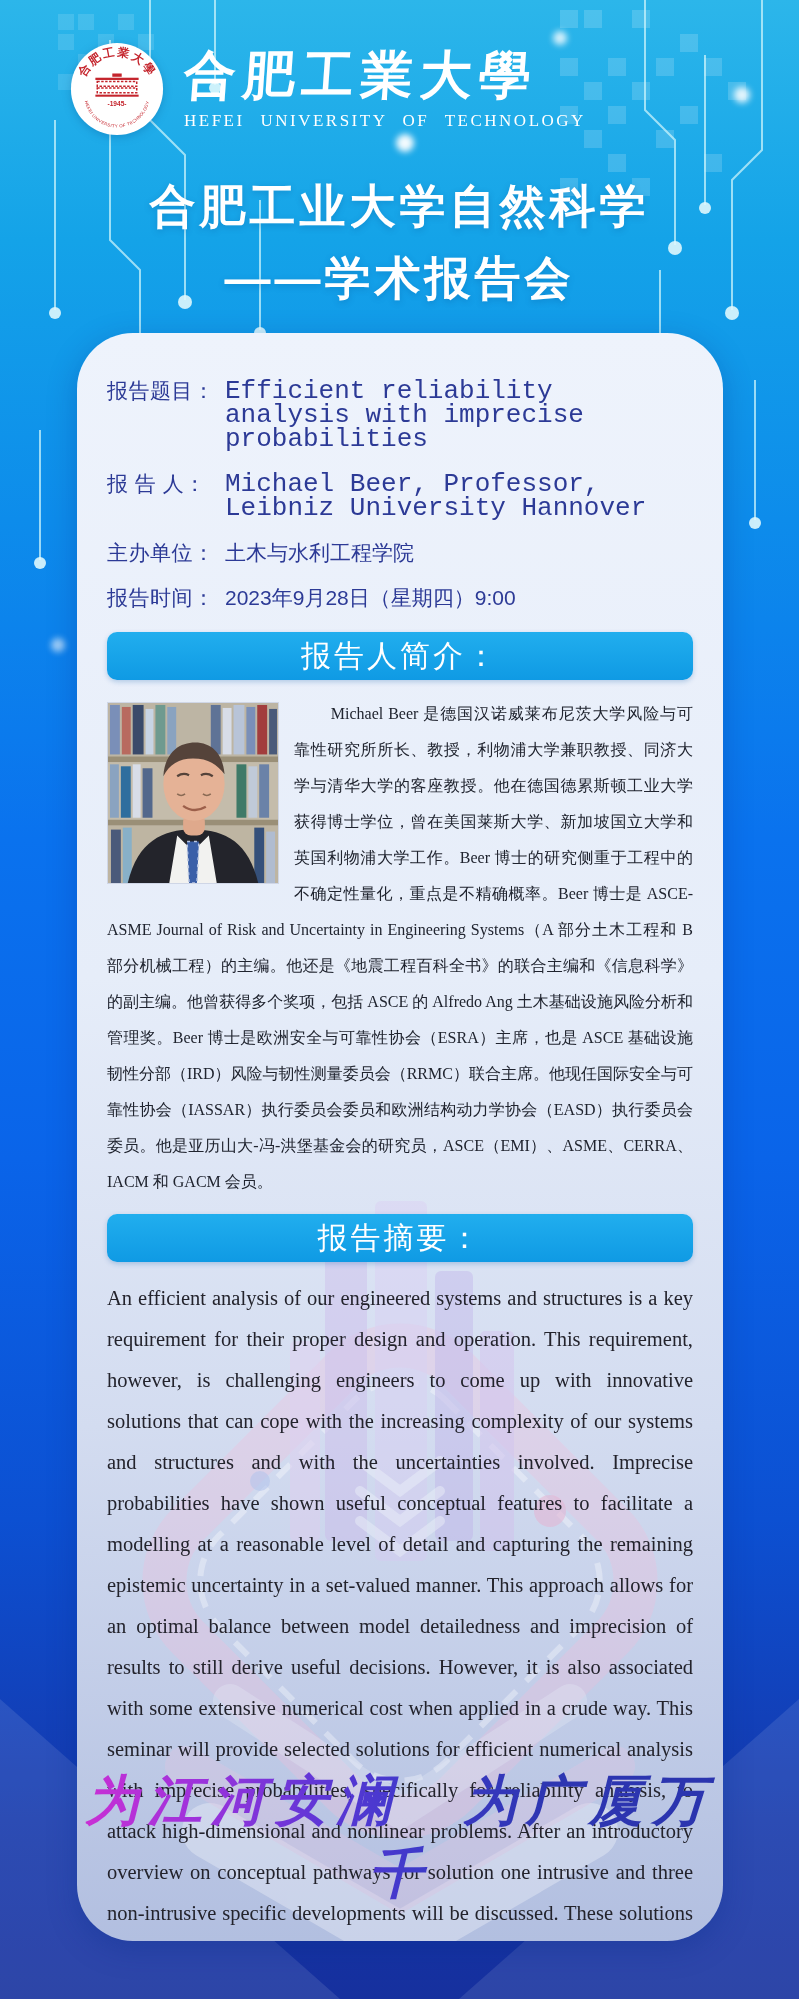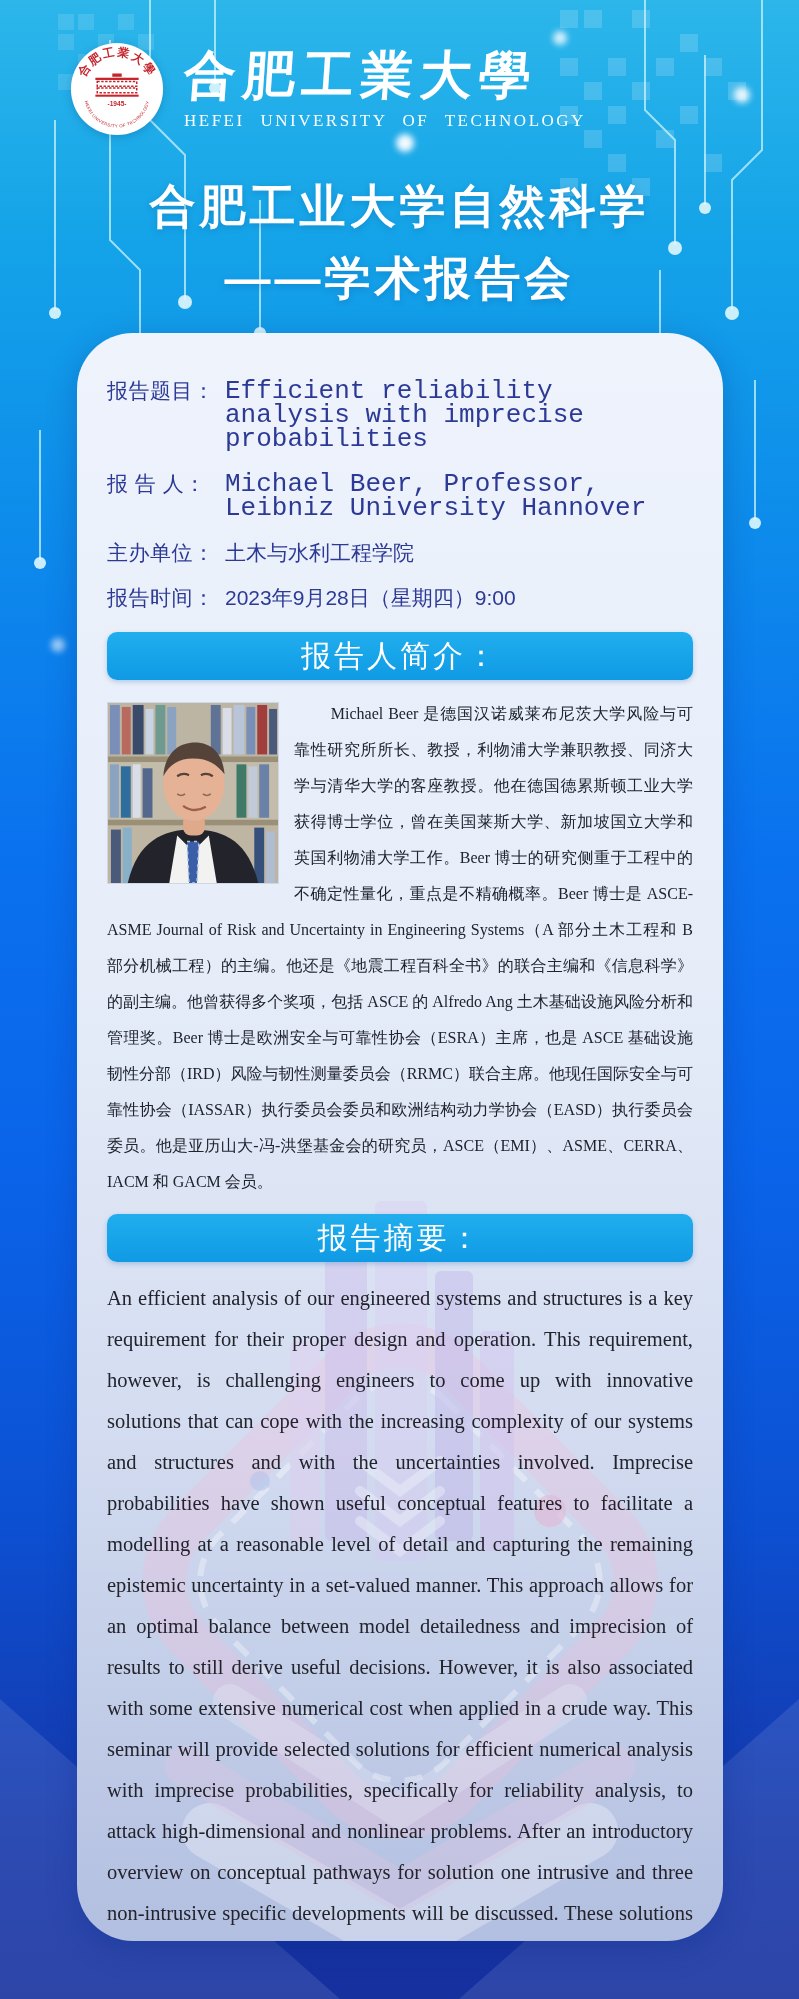--- a/index.html
+++ b/index.html
@@ -288,6 +288,7 @@
       </div>
     </div>
 
+    <div class="motto">为江河安澜　为广厦万千</div>
   </div>
 
 </div>

